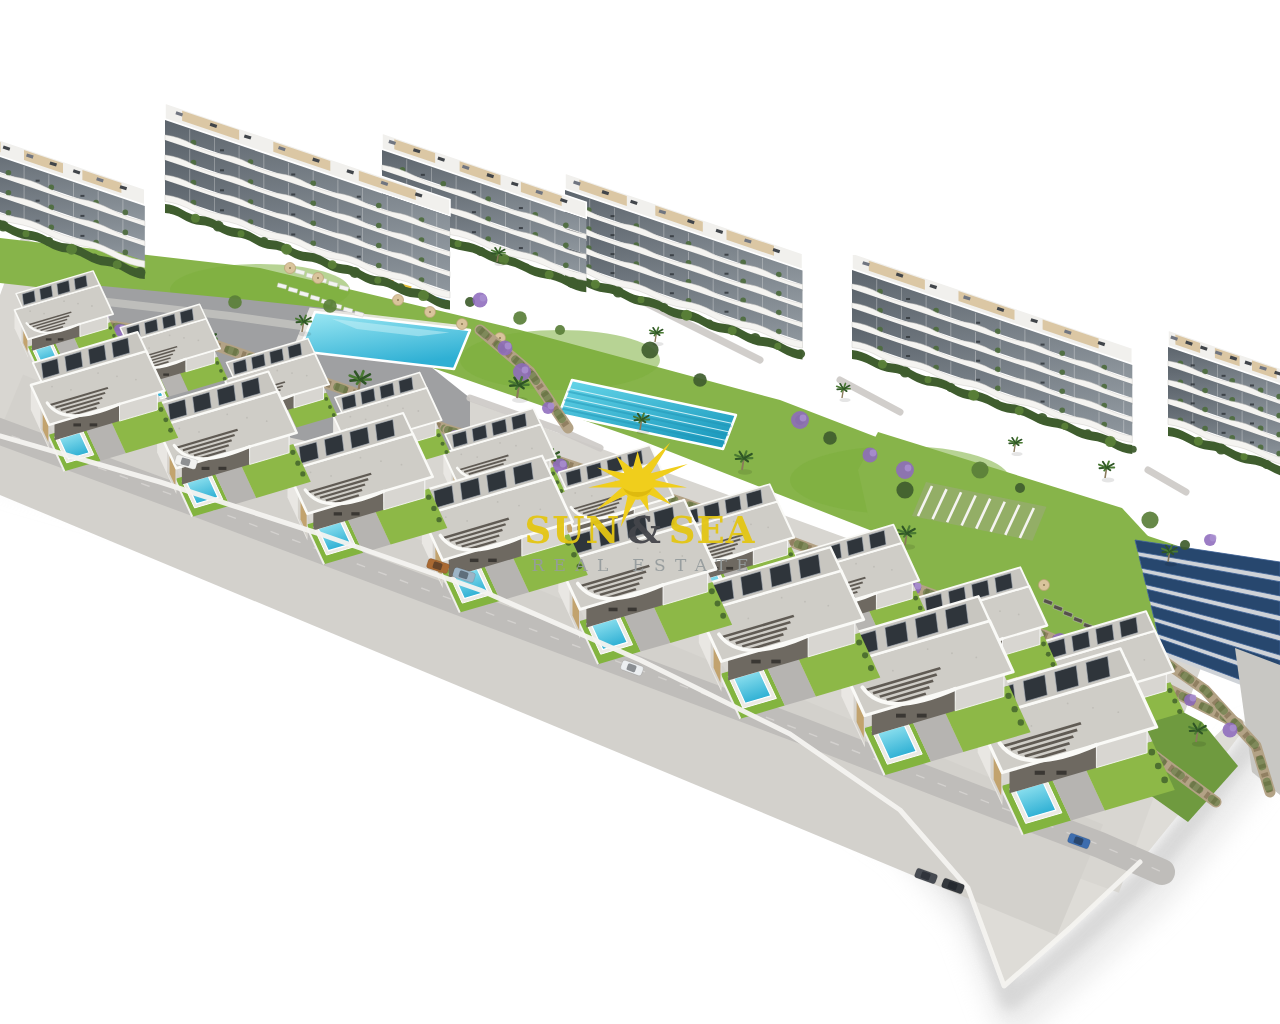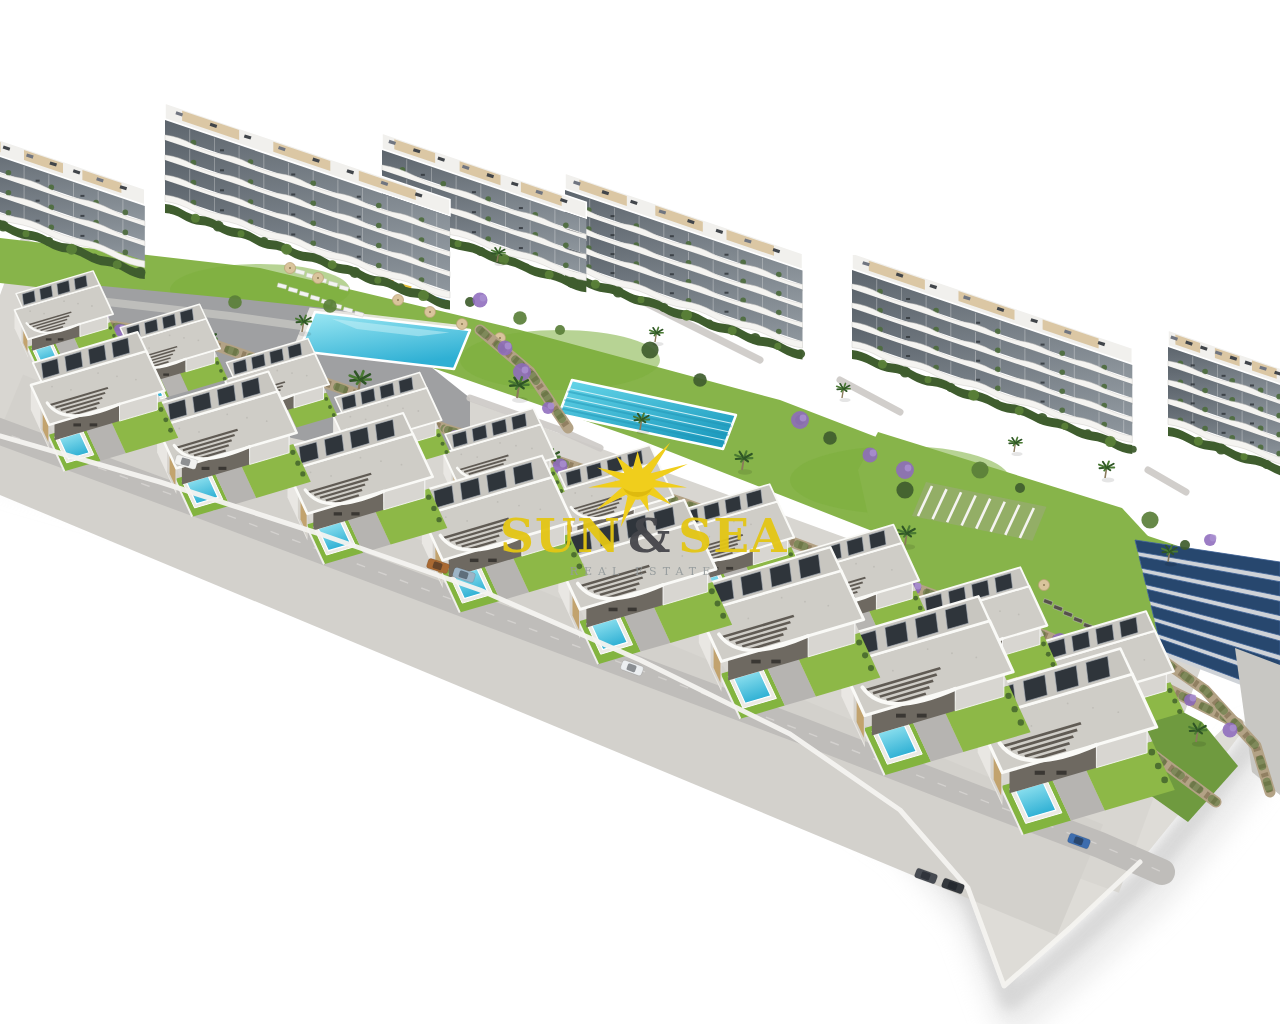--- a/index.html
+++ b/index.html
@@ -8,7 +8,7 @@
   .watermark{position:absolute;left:500px;top:430px;width:280px;text-align:center;pointer-events:none;}
   .watermark .sunwrap{height:96px;position:relative;}
   .watermark .sunwrap svg{position:absolute;left:50%;top:0;transform:translateX(-52%);}
-  .brand{font-family:"DejaVu Serif","Liberation Serif",serif;font-weight:700;font-size:47px;
+  .brand{font-family:"DejaVu Serif","Liberation Serif",serif;font-weight:700;font-size:37px;
          letter-spacing:1px;line-height:1;opacity:.95;white-space:nowrap;margin-top:-14px;text-align:center;}
   .brand .amp{padding:0 7px;}
   .sub{font-family:"DejaVu Serif","Liberation Serif",serif;font-size:11px;letter-spacing:.55em;

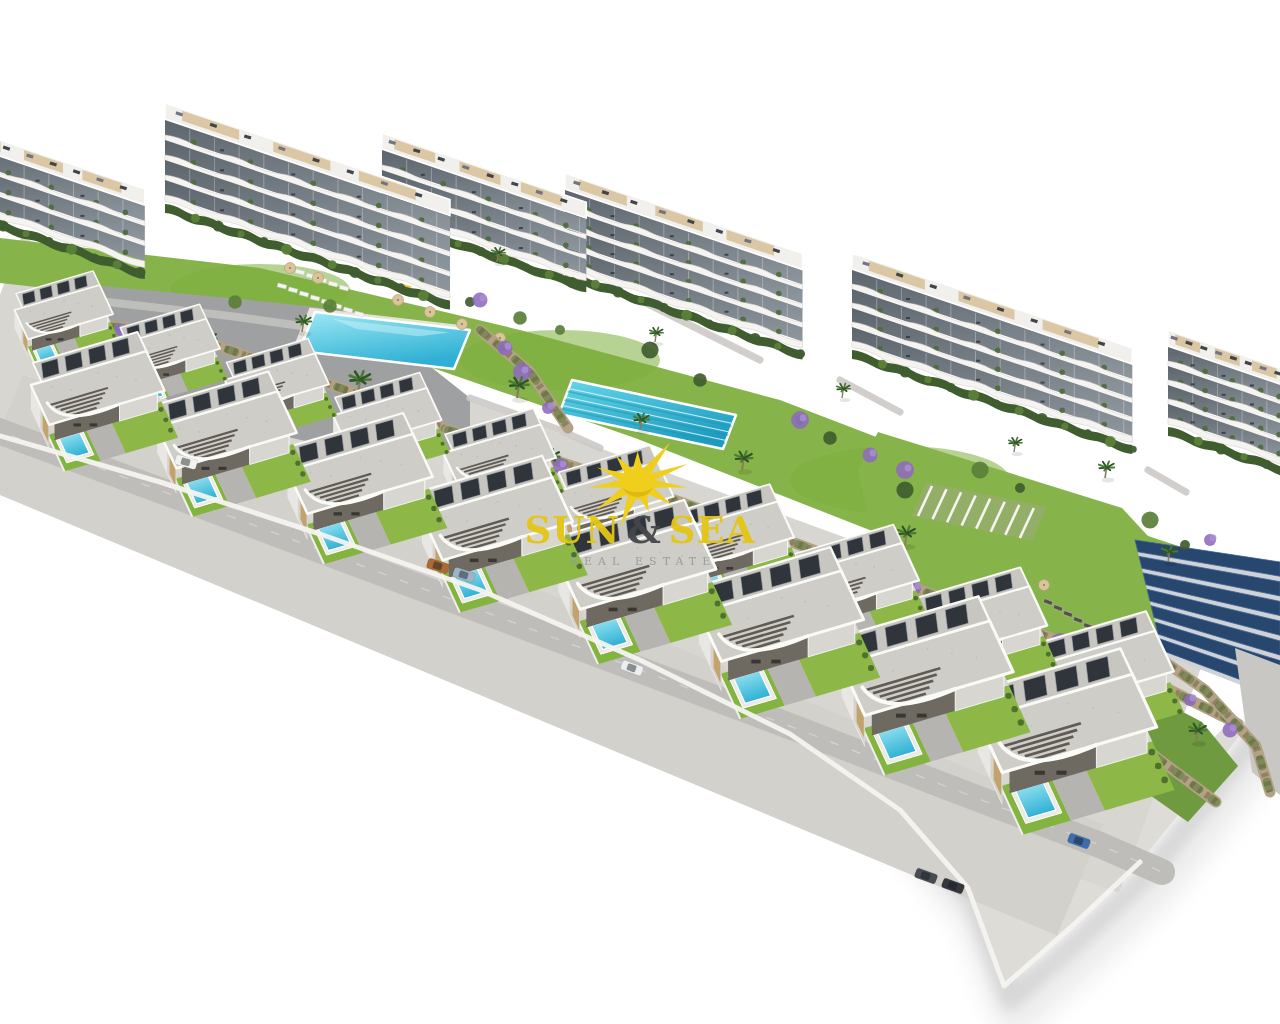--- a/index.html
+++ b/index.html
@@ -11,7 +11,7 @@
   .brand{font-family:"DejaVu Serif","Liberation Serif",serif;font-weight:700;font-size:37px;
          letter-spacing:1px;line-height:1;opacity:.95;white-space:nowrap;margin-top:-14px;text-align:center;}
   .brand .amp{padding:0 7px;}
-  .sub{font-family:"DejaVu Serif","Liberation Serif",serif;font-size:11px;letter-spacing:.55em;
+  .sub{font-family:"DejaVu Serif","Liberation Serif",serif;font-size:17px;letter-spacing:.55em;
        margin-top:6px;margin-left:.55em;opacity:.95;}
 </style>
 </head>

